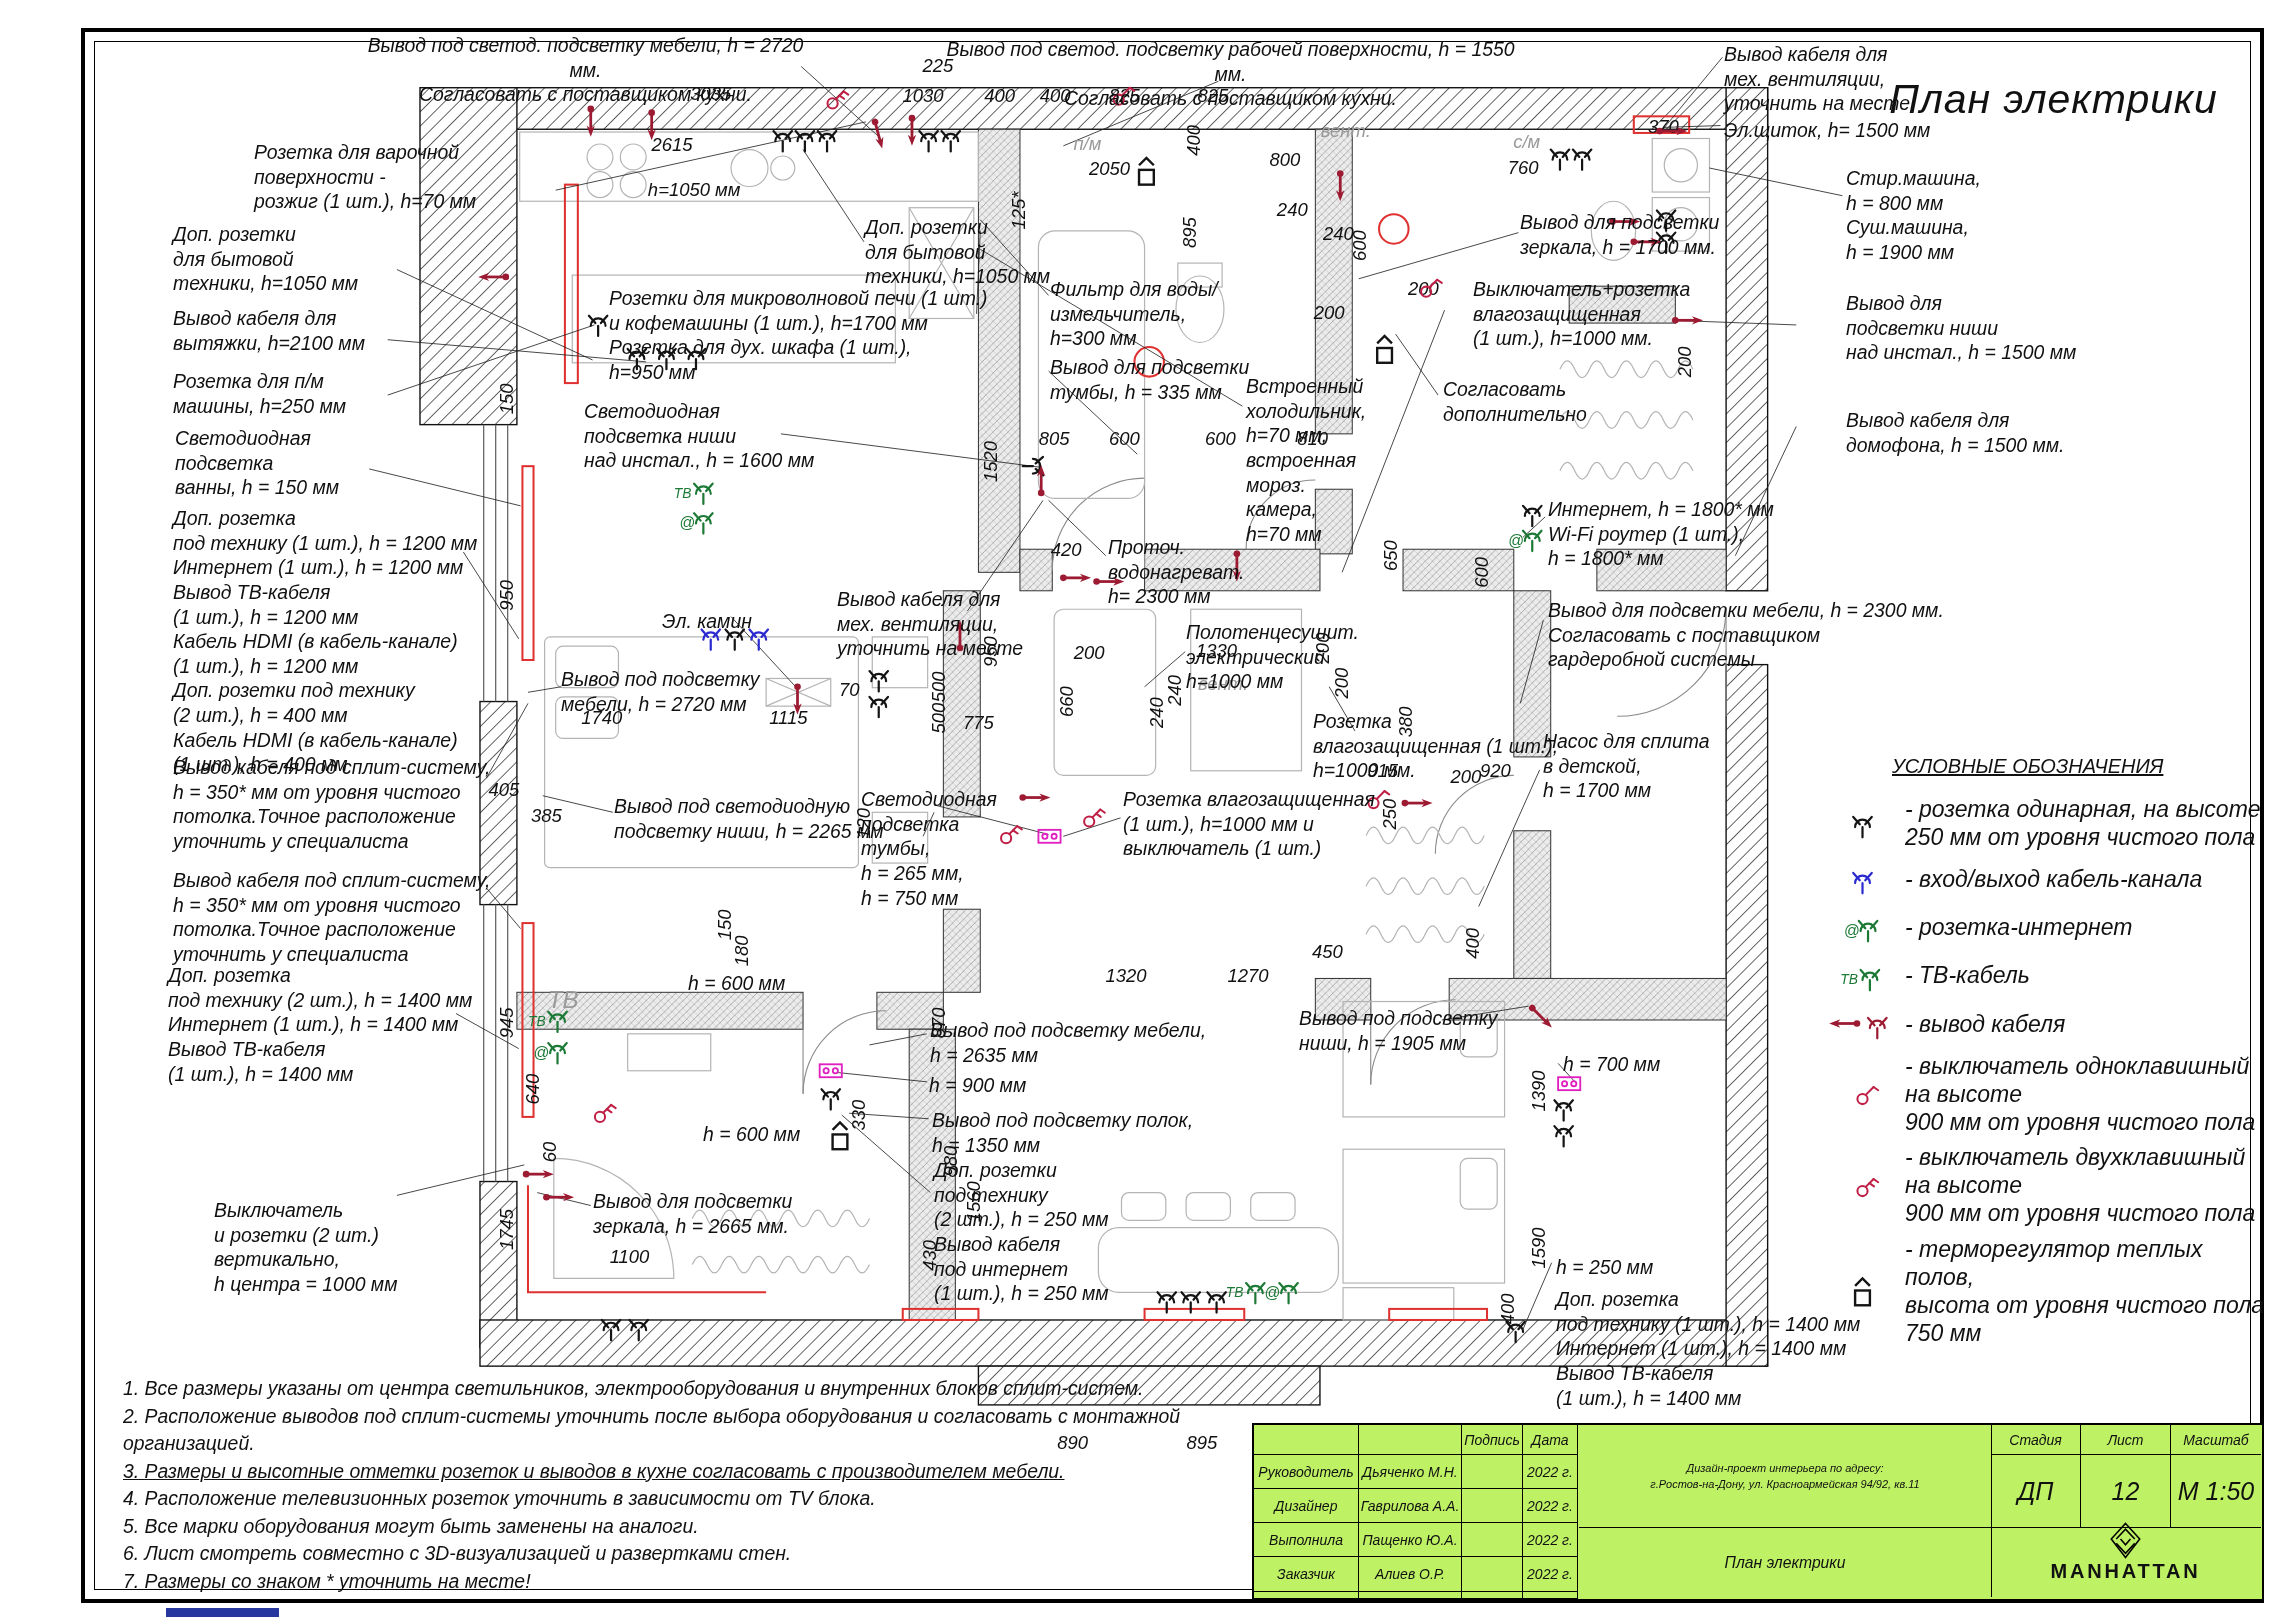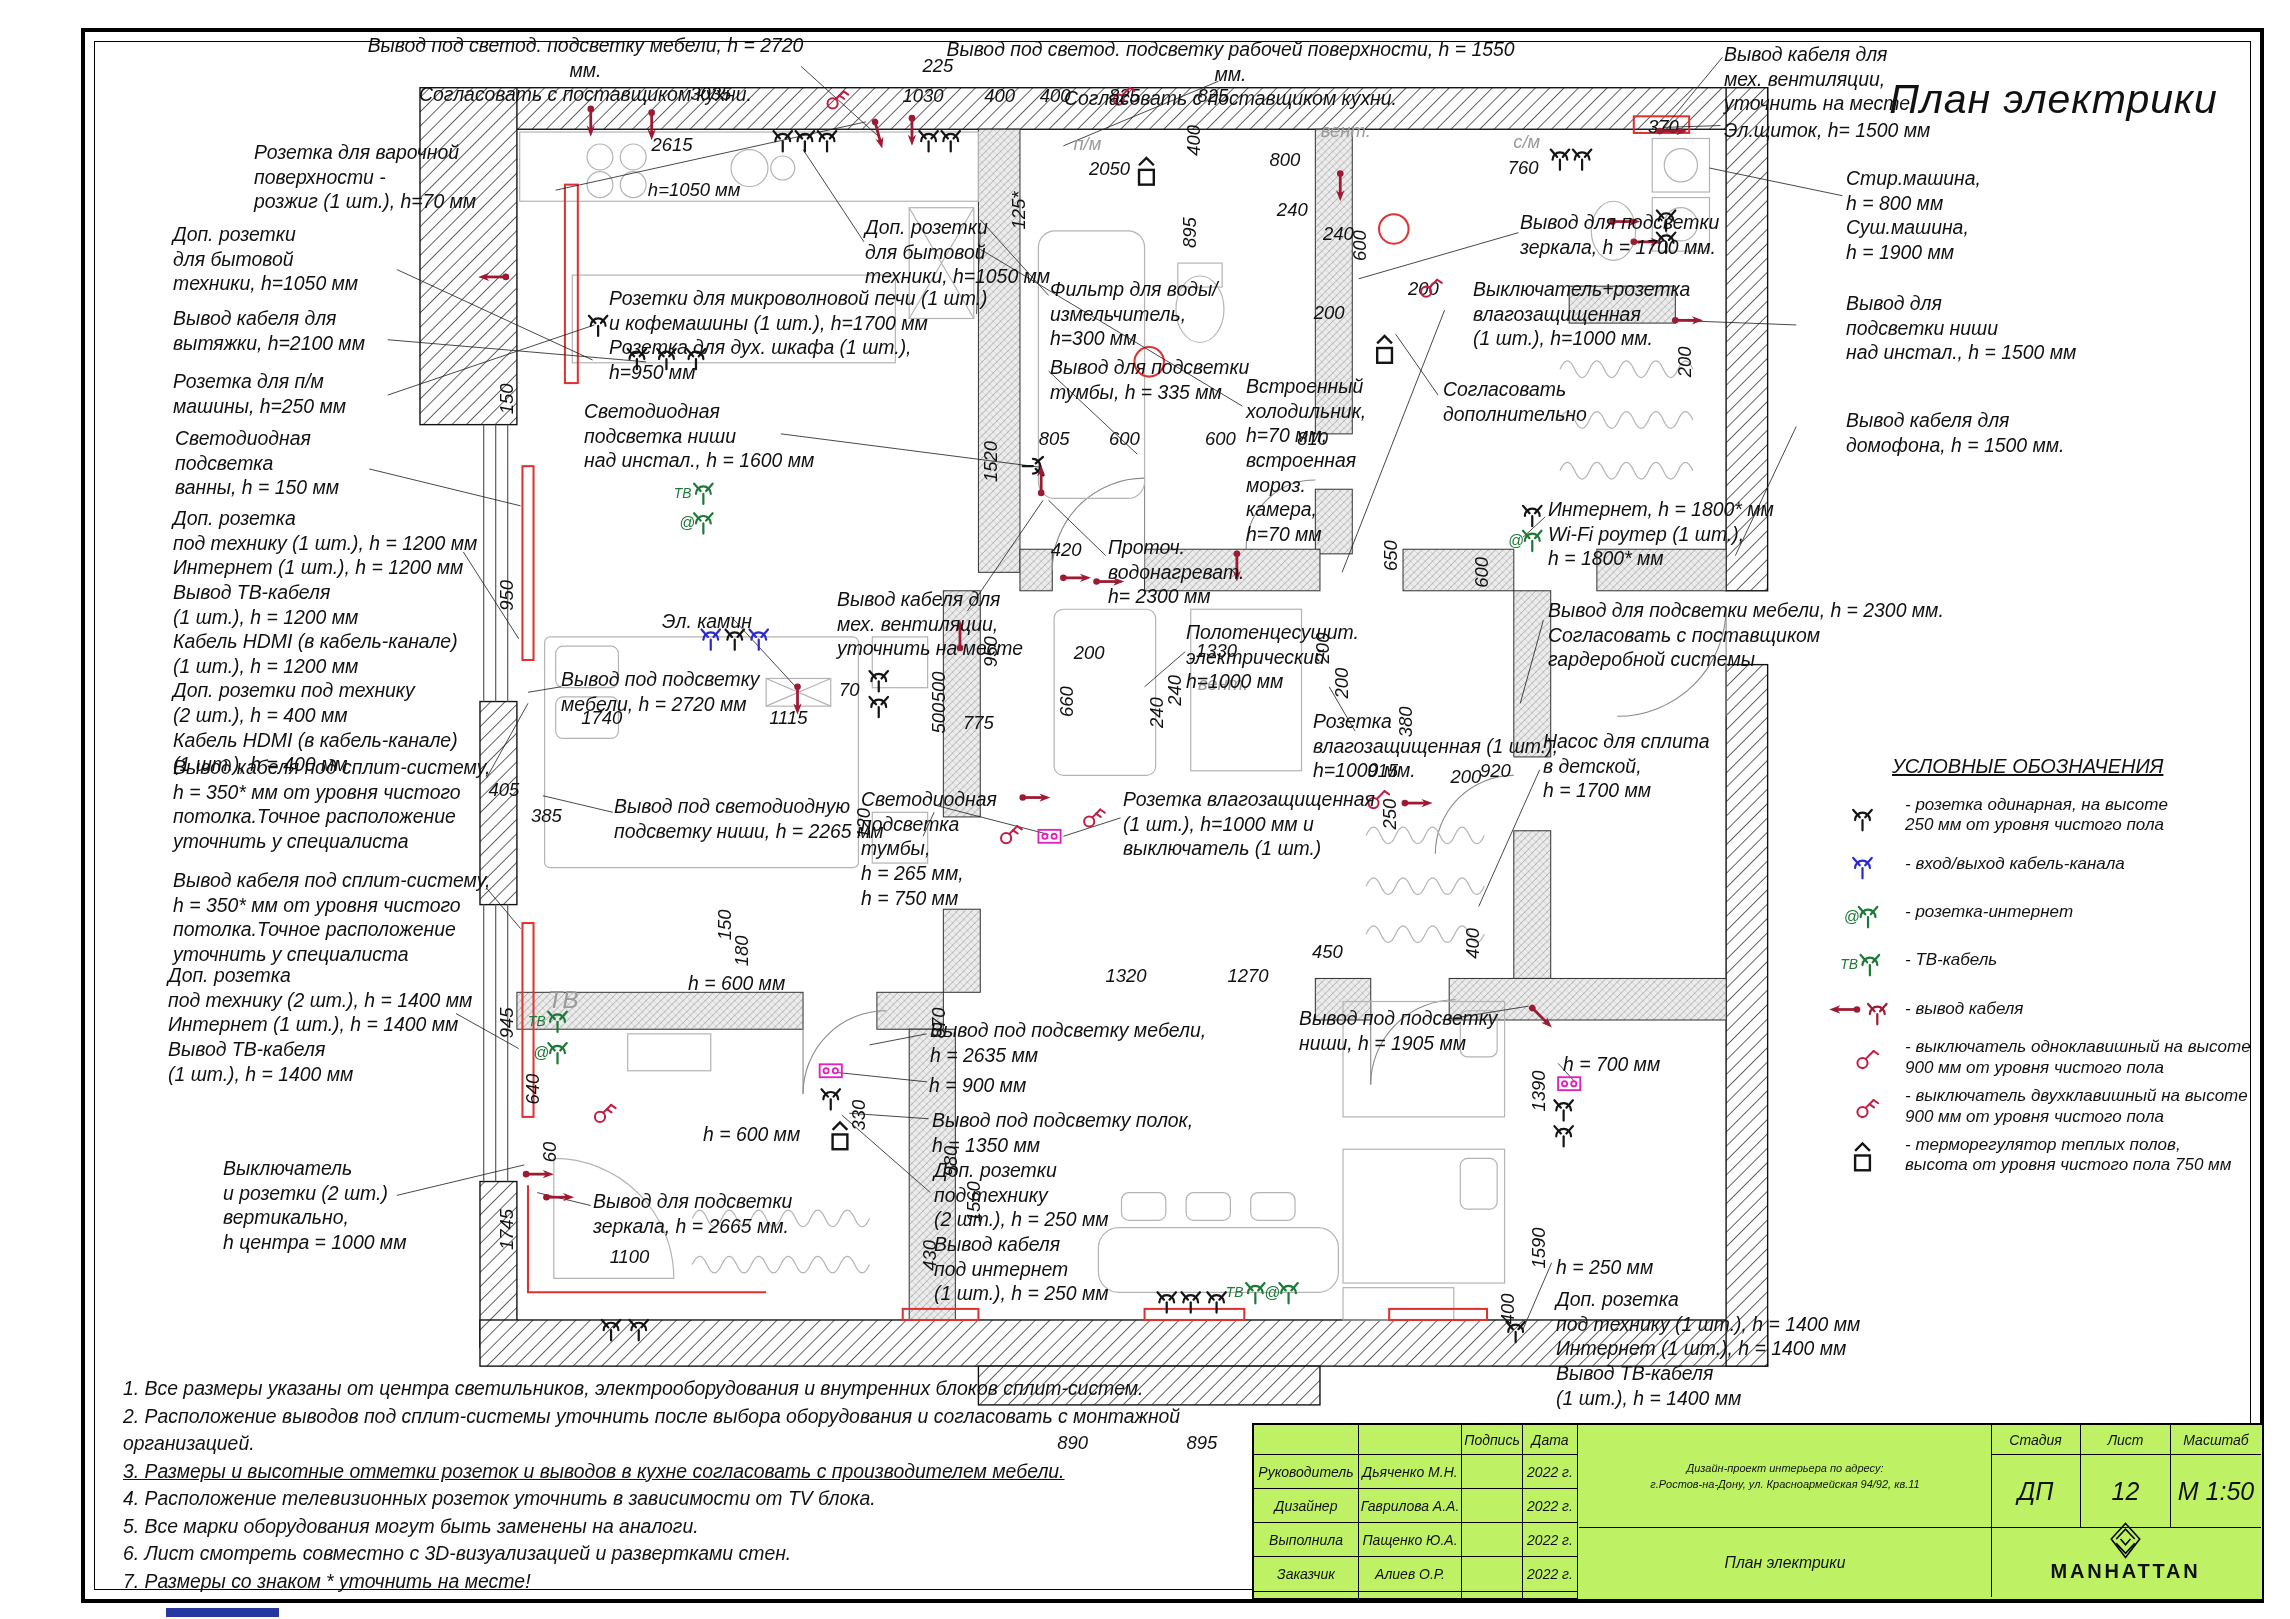--- a/index.html
+++ b/index.html
@@ -22,7 +22,7 @@
          margin:0 0 16.6px 72px;}
   .legend-item{display:flex;align-items:center;margin-bottom:7.4px;}
   .legend-icon{width:85px;height:41px;flex:0 0 85px;}
-  .legend-label{font-size:17px;font-style:italic;line-height:1.22;white-space:pre-line;}
+  .legend-label{font-size:23px;font-style:italic;line-height:1.22;white-space:pre-line;}
   
   .notes{position:absolute;left:123px;top:1375px;width:1089px;}
   .notes-title{font-size:20px;font-style:italic;text-decoration:underline;margin-bottom:16.6px;}

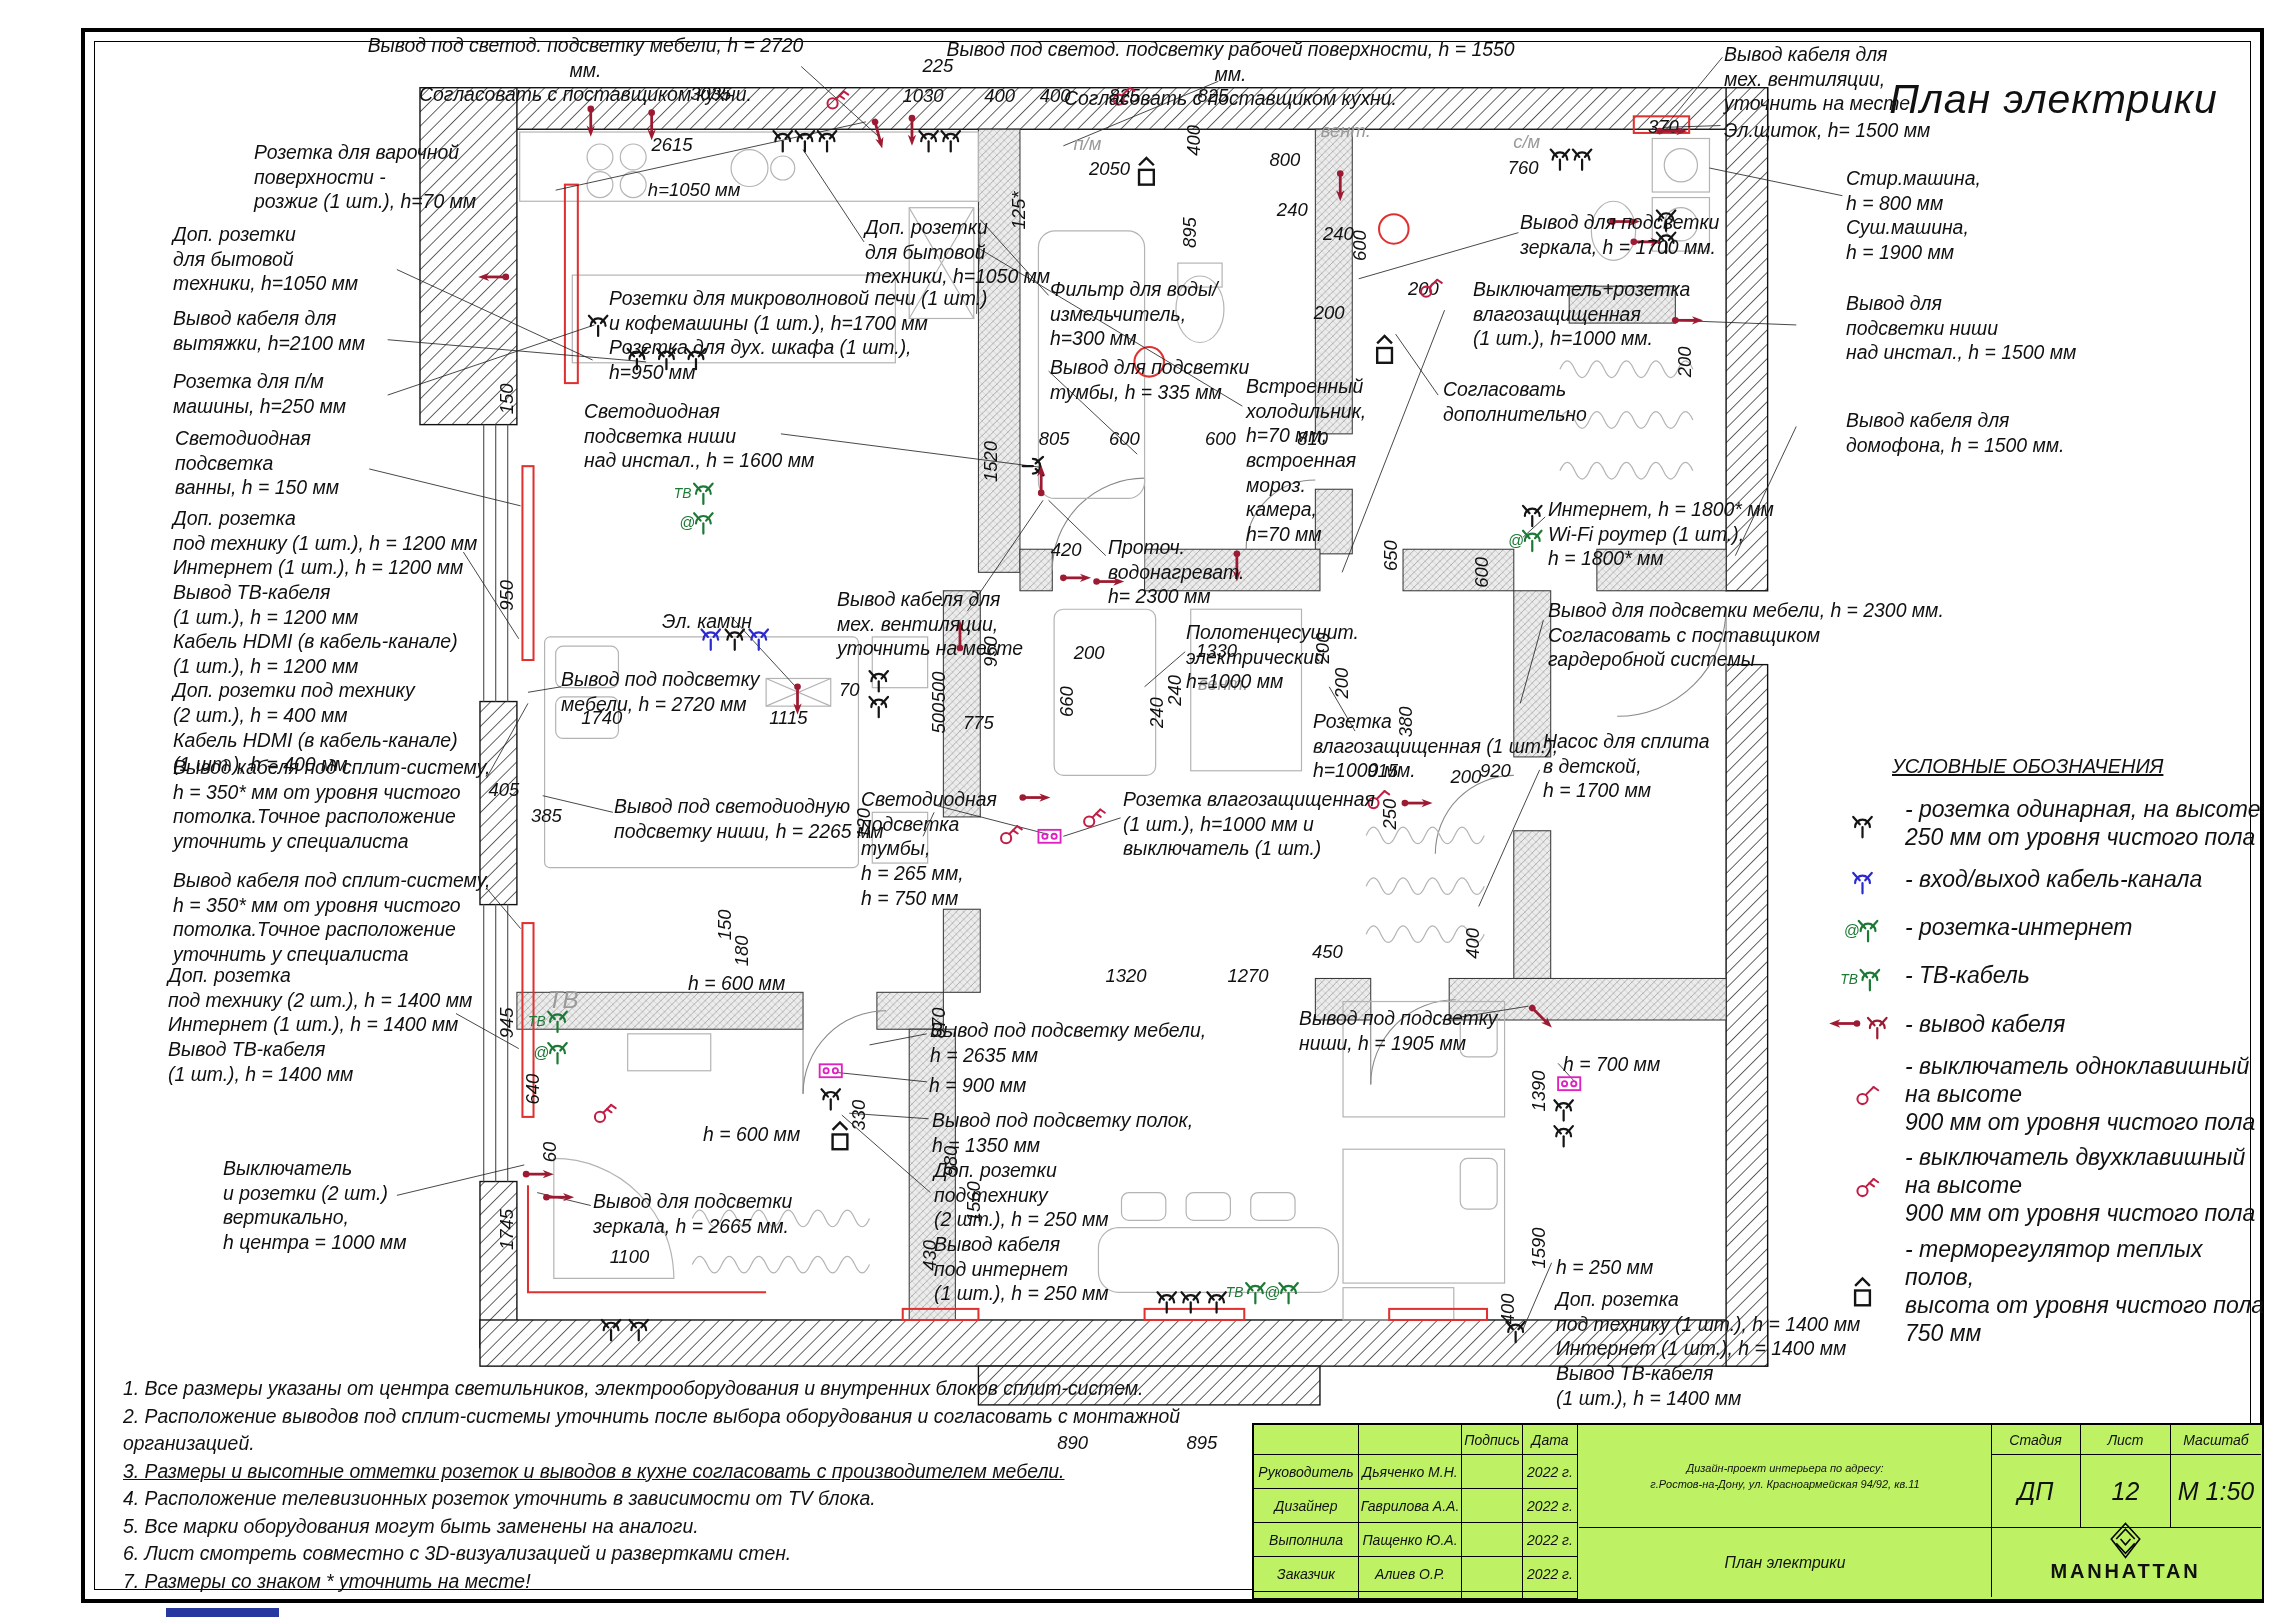--- a/index.html
+++ b/index.html
@@ -484,7 +484,7 @@
 Интернет (1 шт.), h = 1400 мм
 Вывод ТВ-кабеля
 (1 шт.), h = 1400 мм</div>
-      <div class="annotation" style="left: 214px; top: 1156px; margin-left: 9px;">Выключатель
+      <div class="annotation" style="left: 214px; top: 1198px;">Выключатель
 и розетки (2 шт.)
 вертикально,
 h центра = 1000 мм</div>

